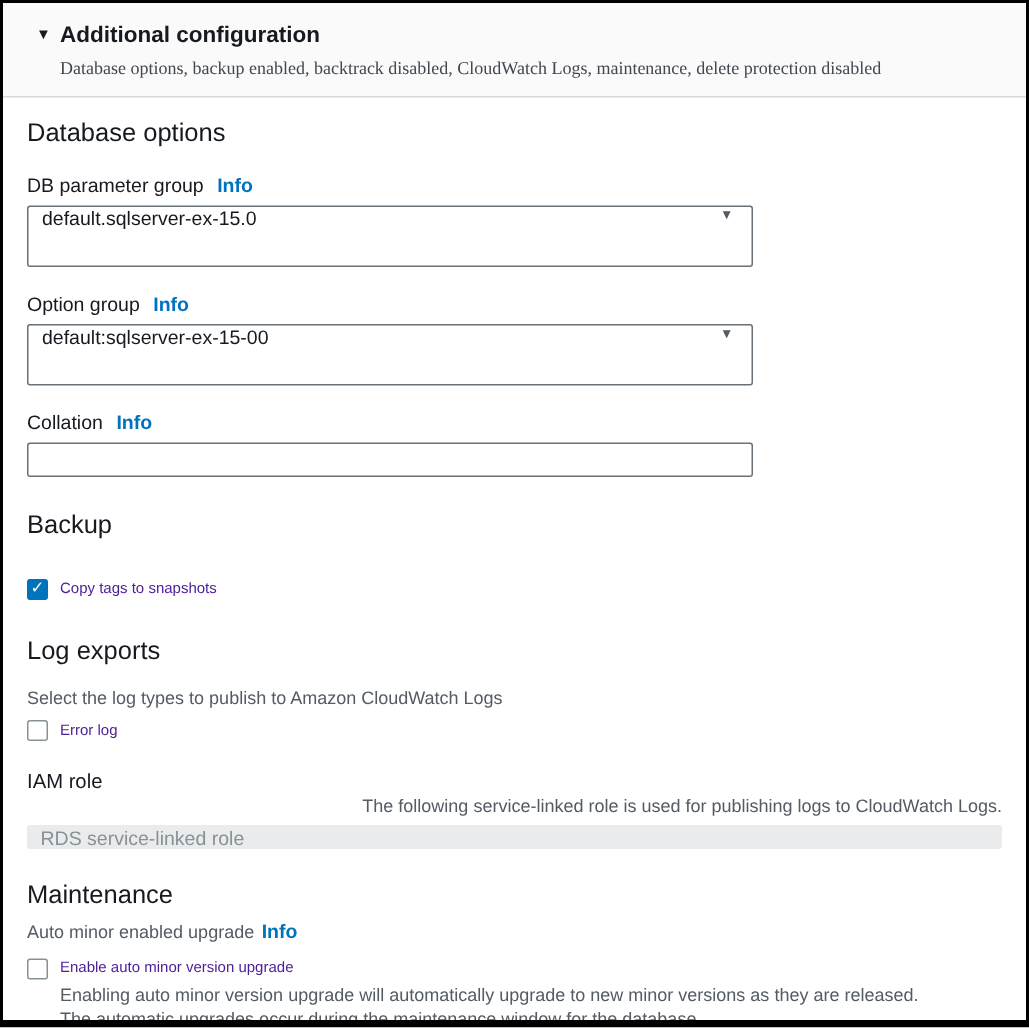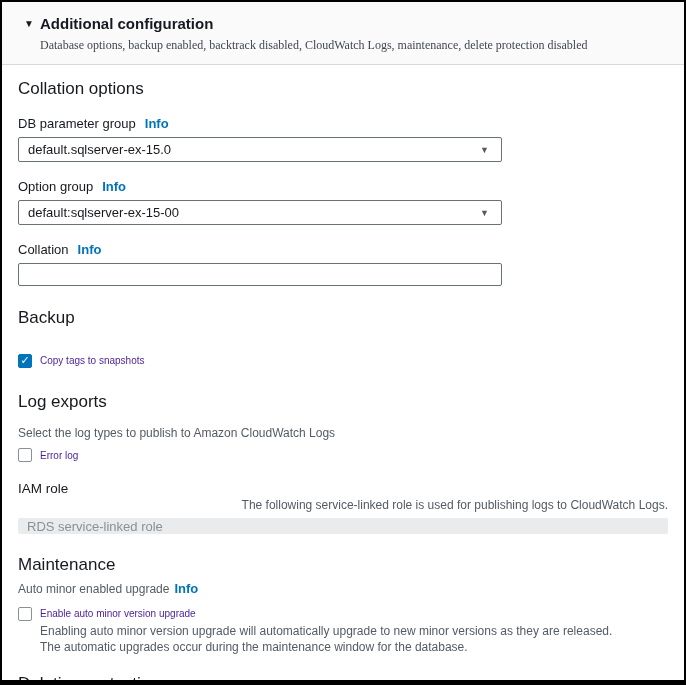--- a/index.html
+++ b/index.html
@@ -161,7 +161,7 @@
 
   <div class="content">
 
-    <div class="section-heading mt-db">Collation options</div>
+    <div class="section-heading mt-db">Database options</div>
 
     <div class="field-label-row">
       <span class="field-label">DB parameter group</span>

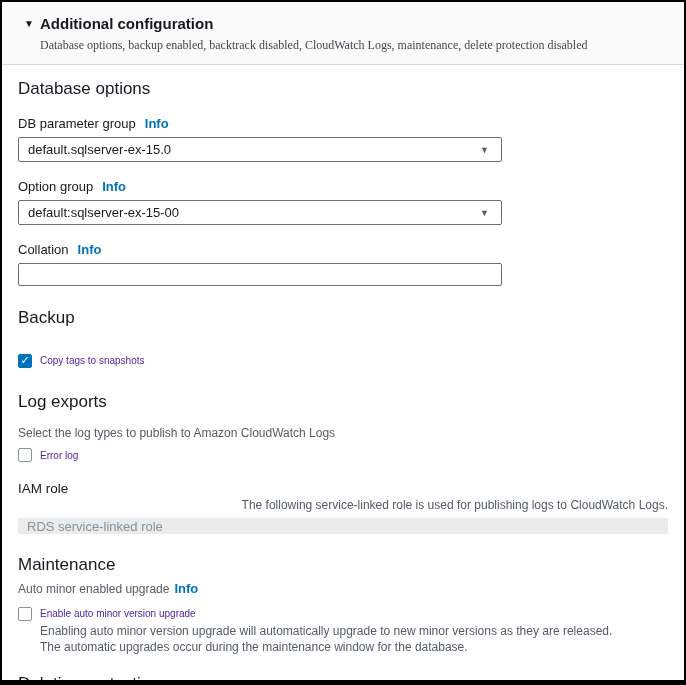--- a/index.html
+++ b/index.html
@@ -62,12 +62,12 @@
   .select-box {
     margin-top: 6px;
     width: 484px;
-    height: 25px;
+    height: 41px;
     border: 1px solid #687078;
     border-radius: 2px;
     background: #fff;
     display: flex;
-    align-items: center;
+    align-items: flex-start;
     padding: 0 12px 0 9px;
     cursor: pointer;
   }

